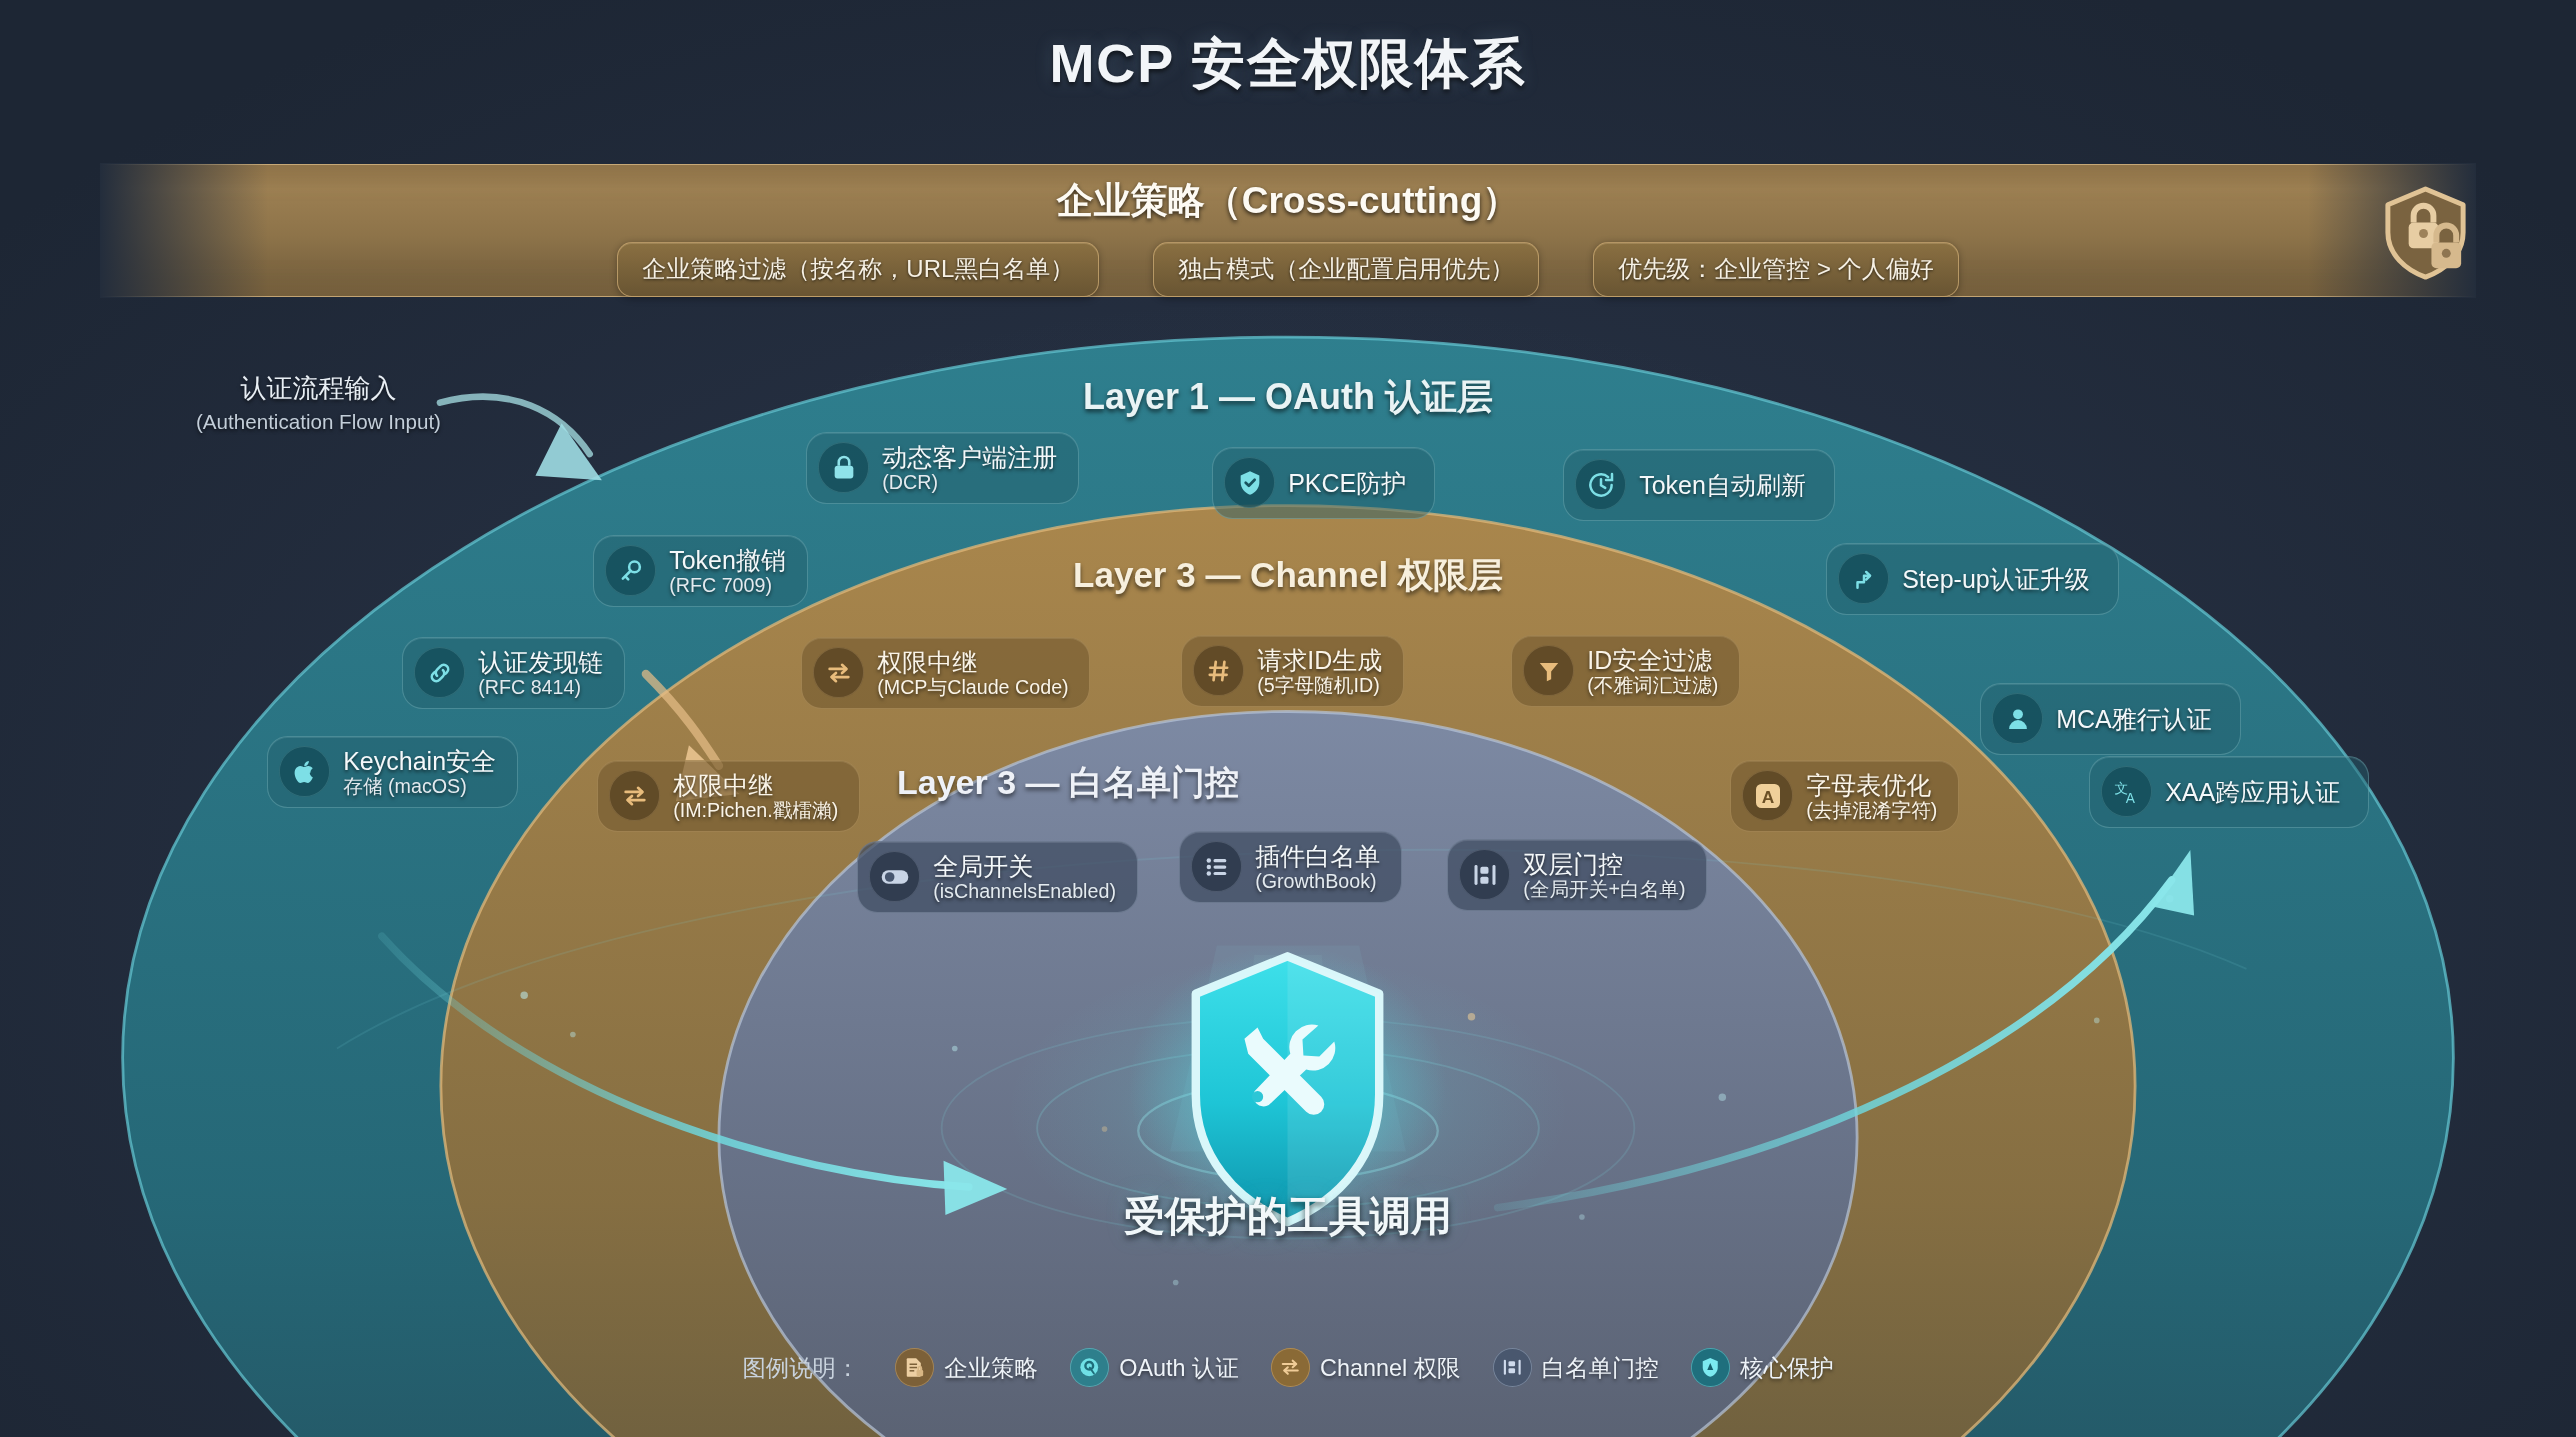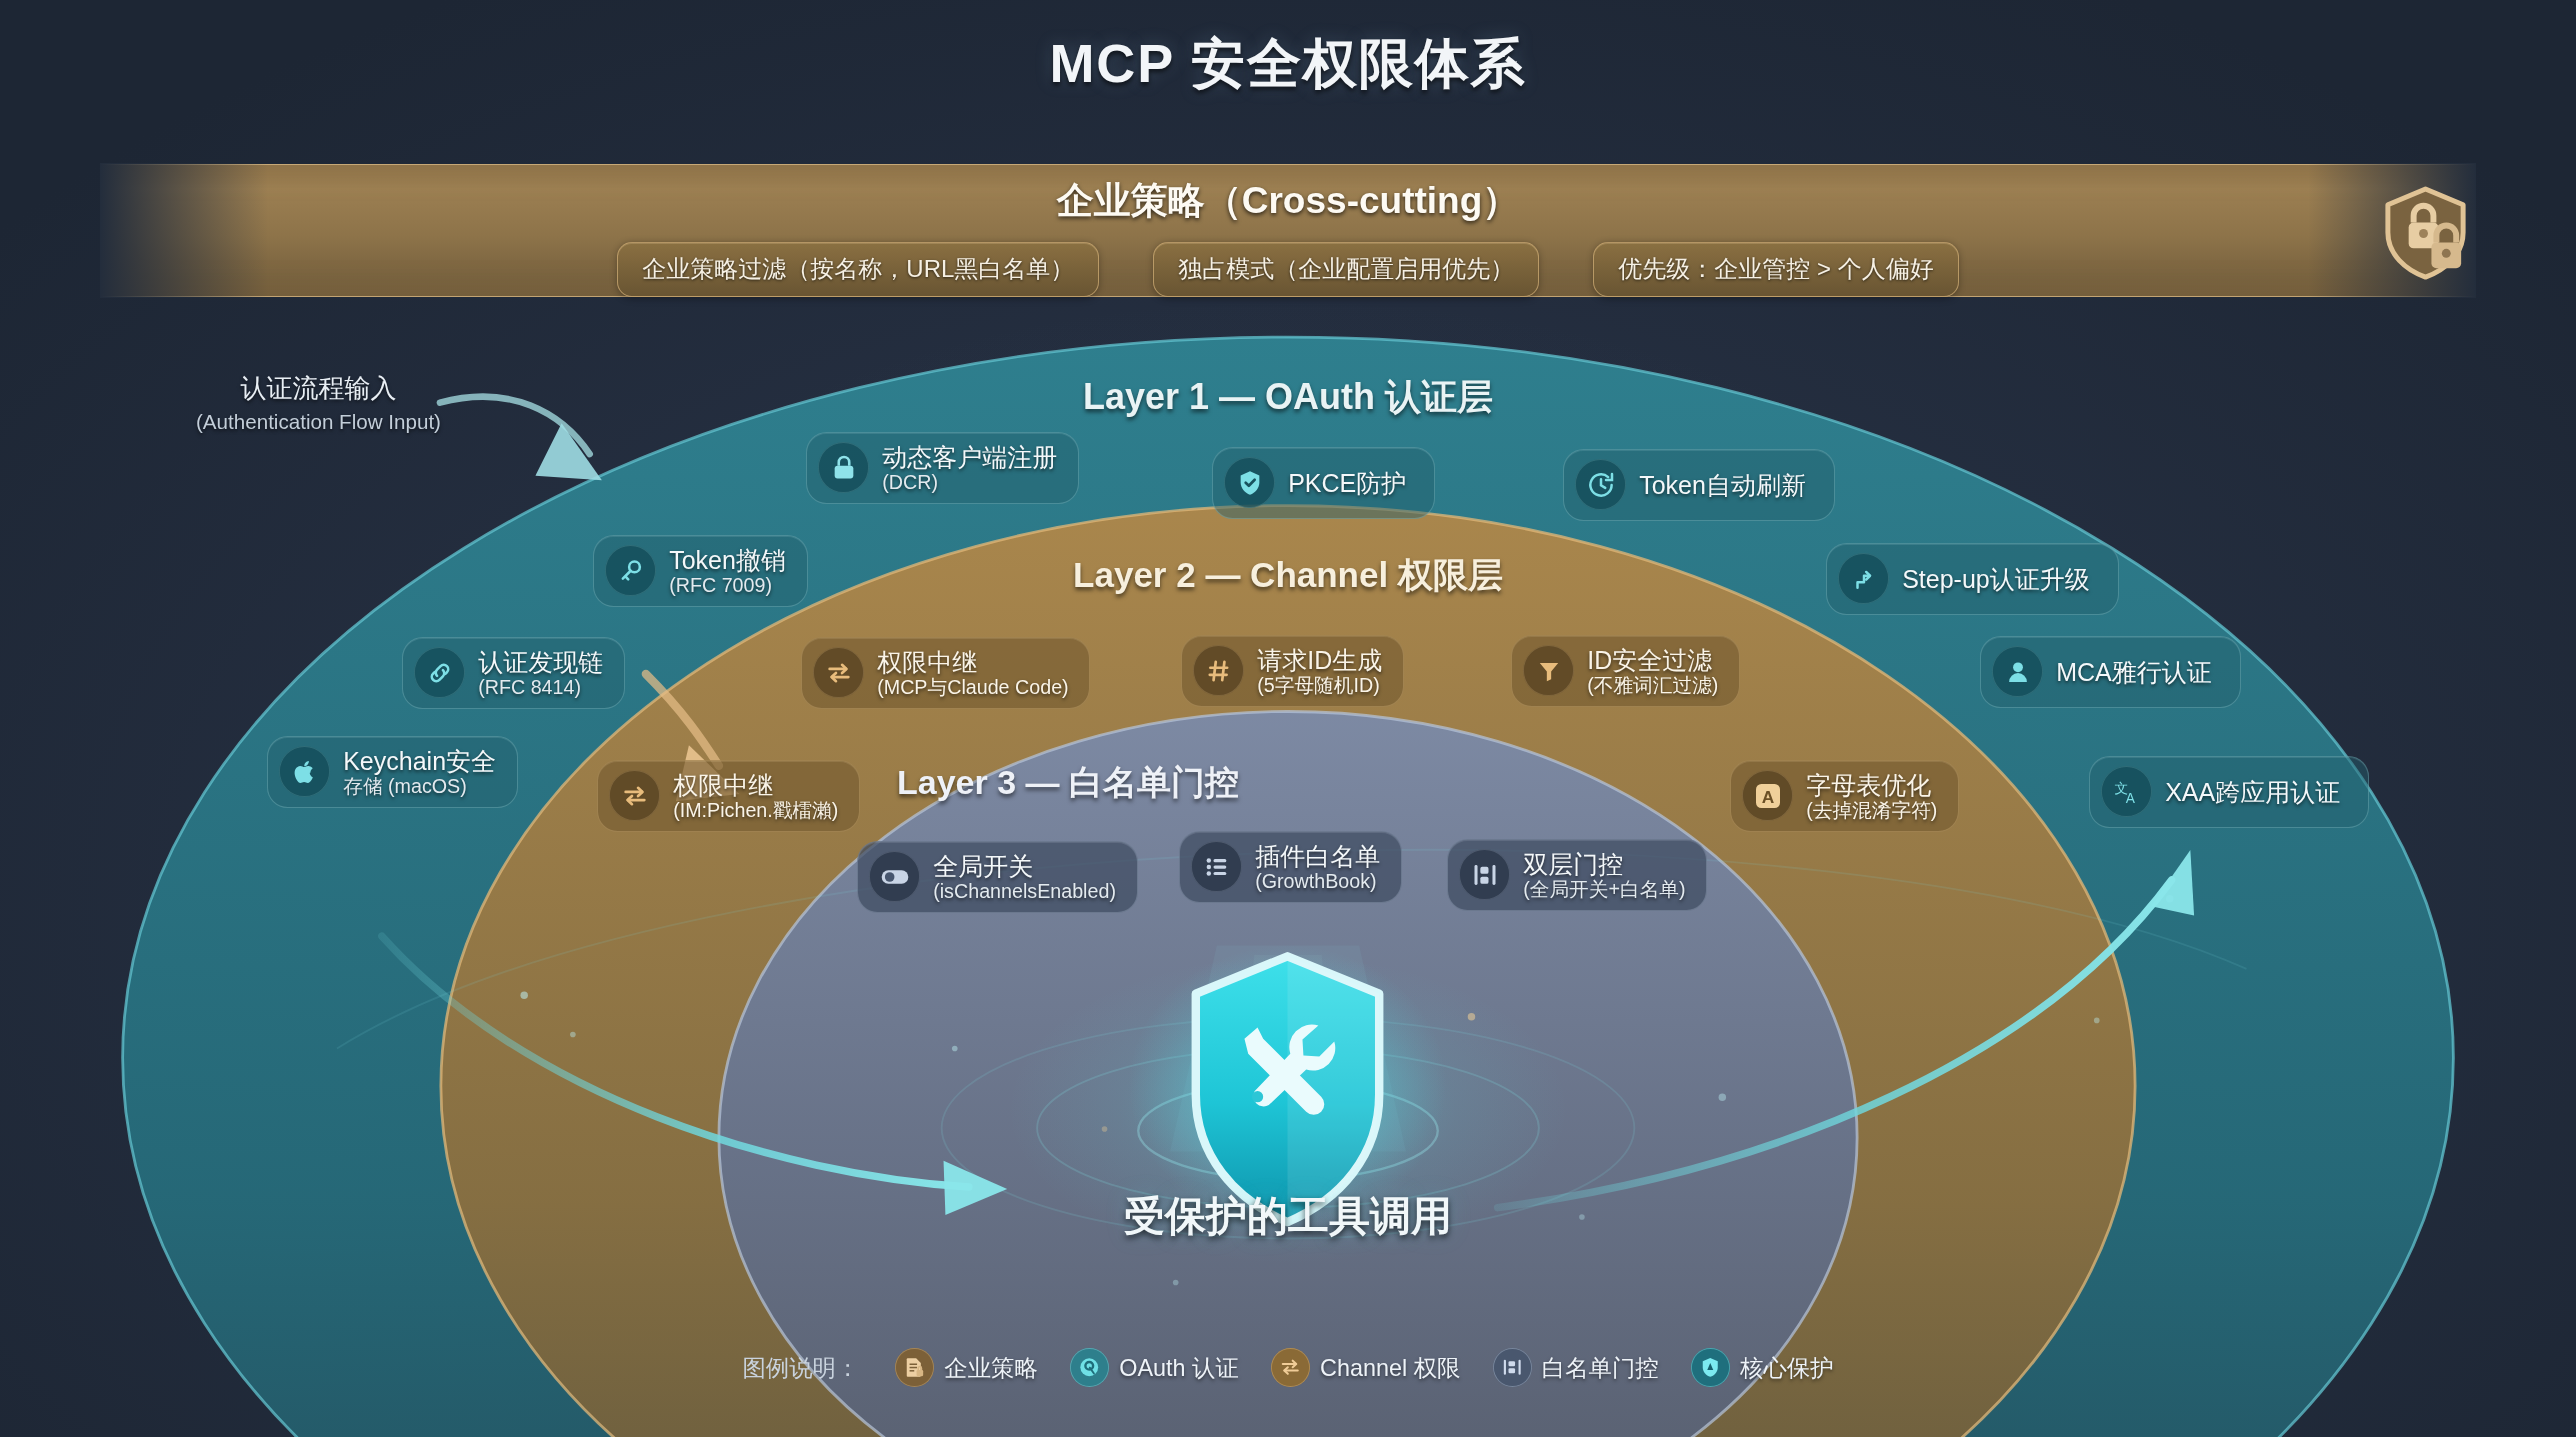--- a/index.html
+++ b/index.html
@@ -261,7 +261,7 @@
 </div>
 
 <div class="layer-title" id="l1-title">Layer 1 — OAuth 认证层</div>
-<div class="layer-title" id="l2-title">Layer 2 — Channel 权限层</div>
+<div class="layer-title" id="l2-title">Layer 3 — Channel 权限层</div>
 <div class="layer-title" id="l3-title">Layer 3 — 白名单门控</div>
 
 <div class="pill teal" style="left:758px;  top:432px;">

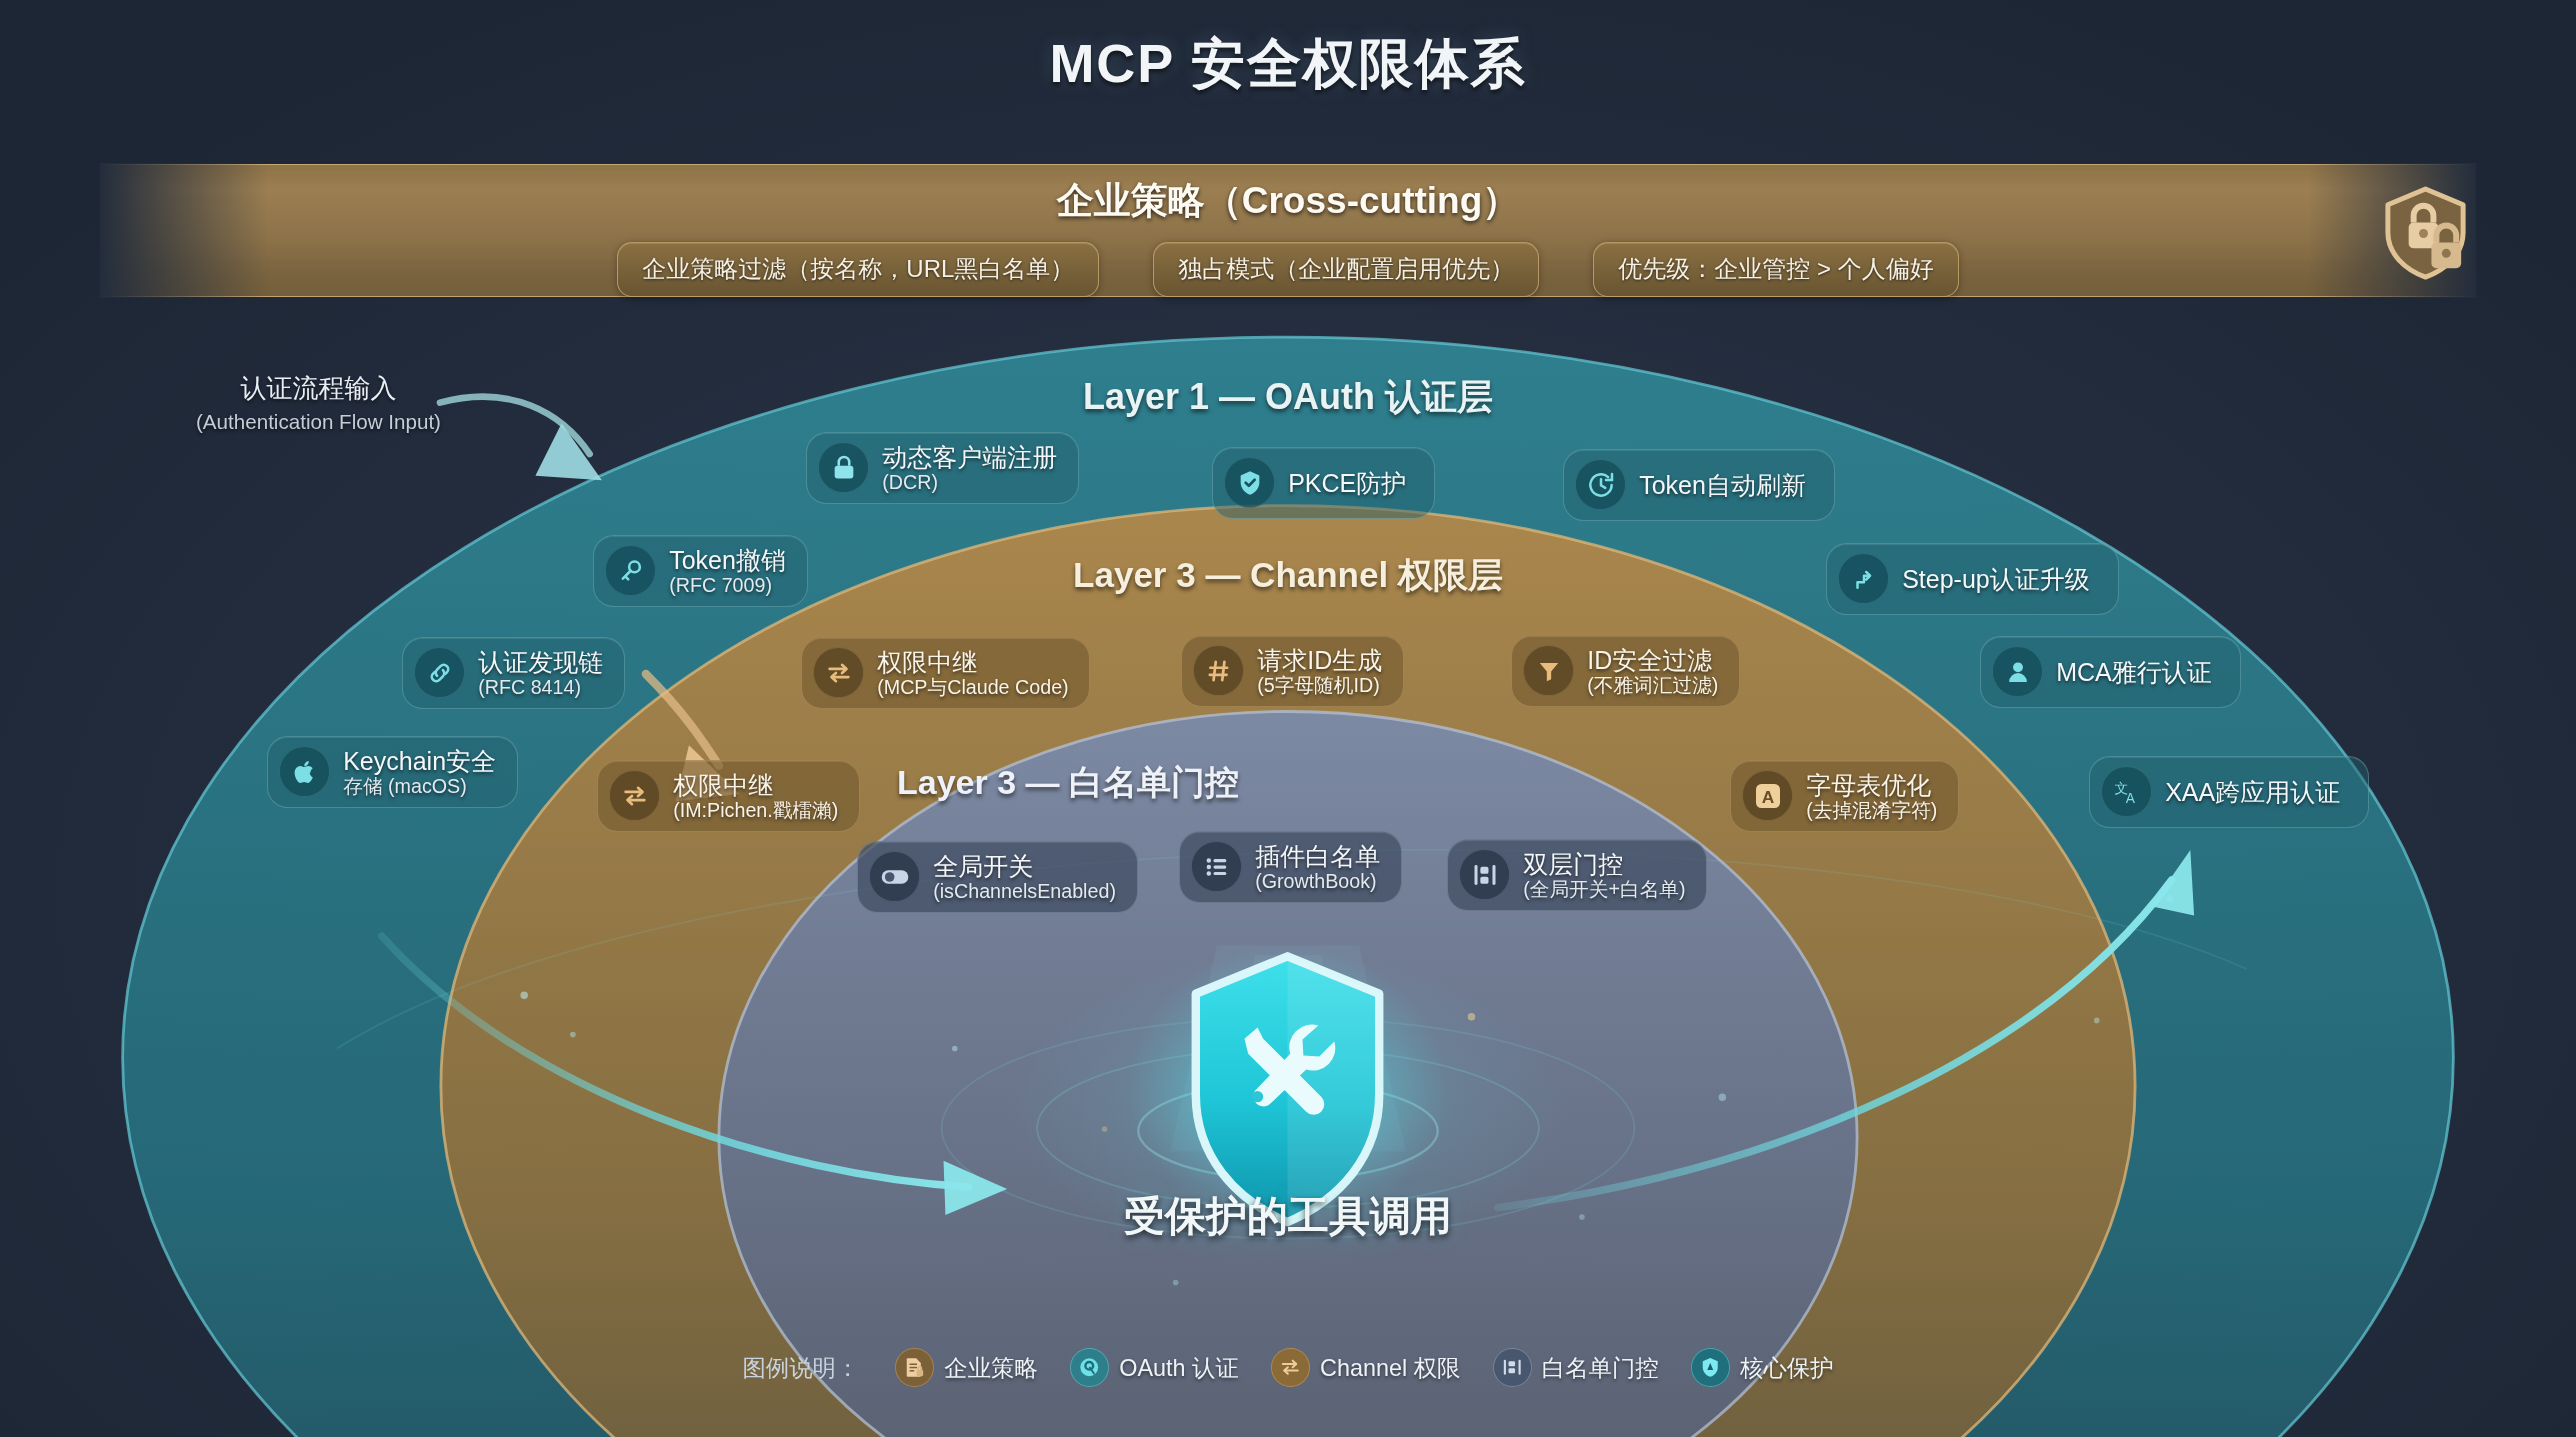--- a/index.html
+++ b/index.html
@@ -357,7 +357,7 @@
   </span>
 </div>
 
-<div class="pill teal inline" style="left:1932px; top:636px;text-align:center;">
+<div class="pill teal inline" style="left:1932px; top:683px;text-align:center;">
   <span class="ic">
     <svg width="28" height="28" viewBox="0 0 24 24" fill="#7ddfe6">
       <circle cx="12" cy="8" r="4.2"></circle>

